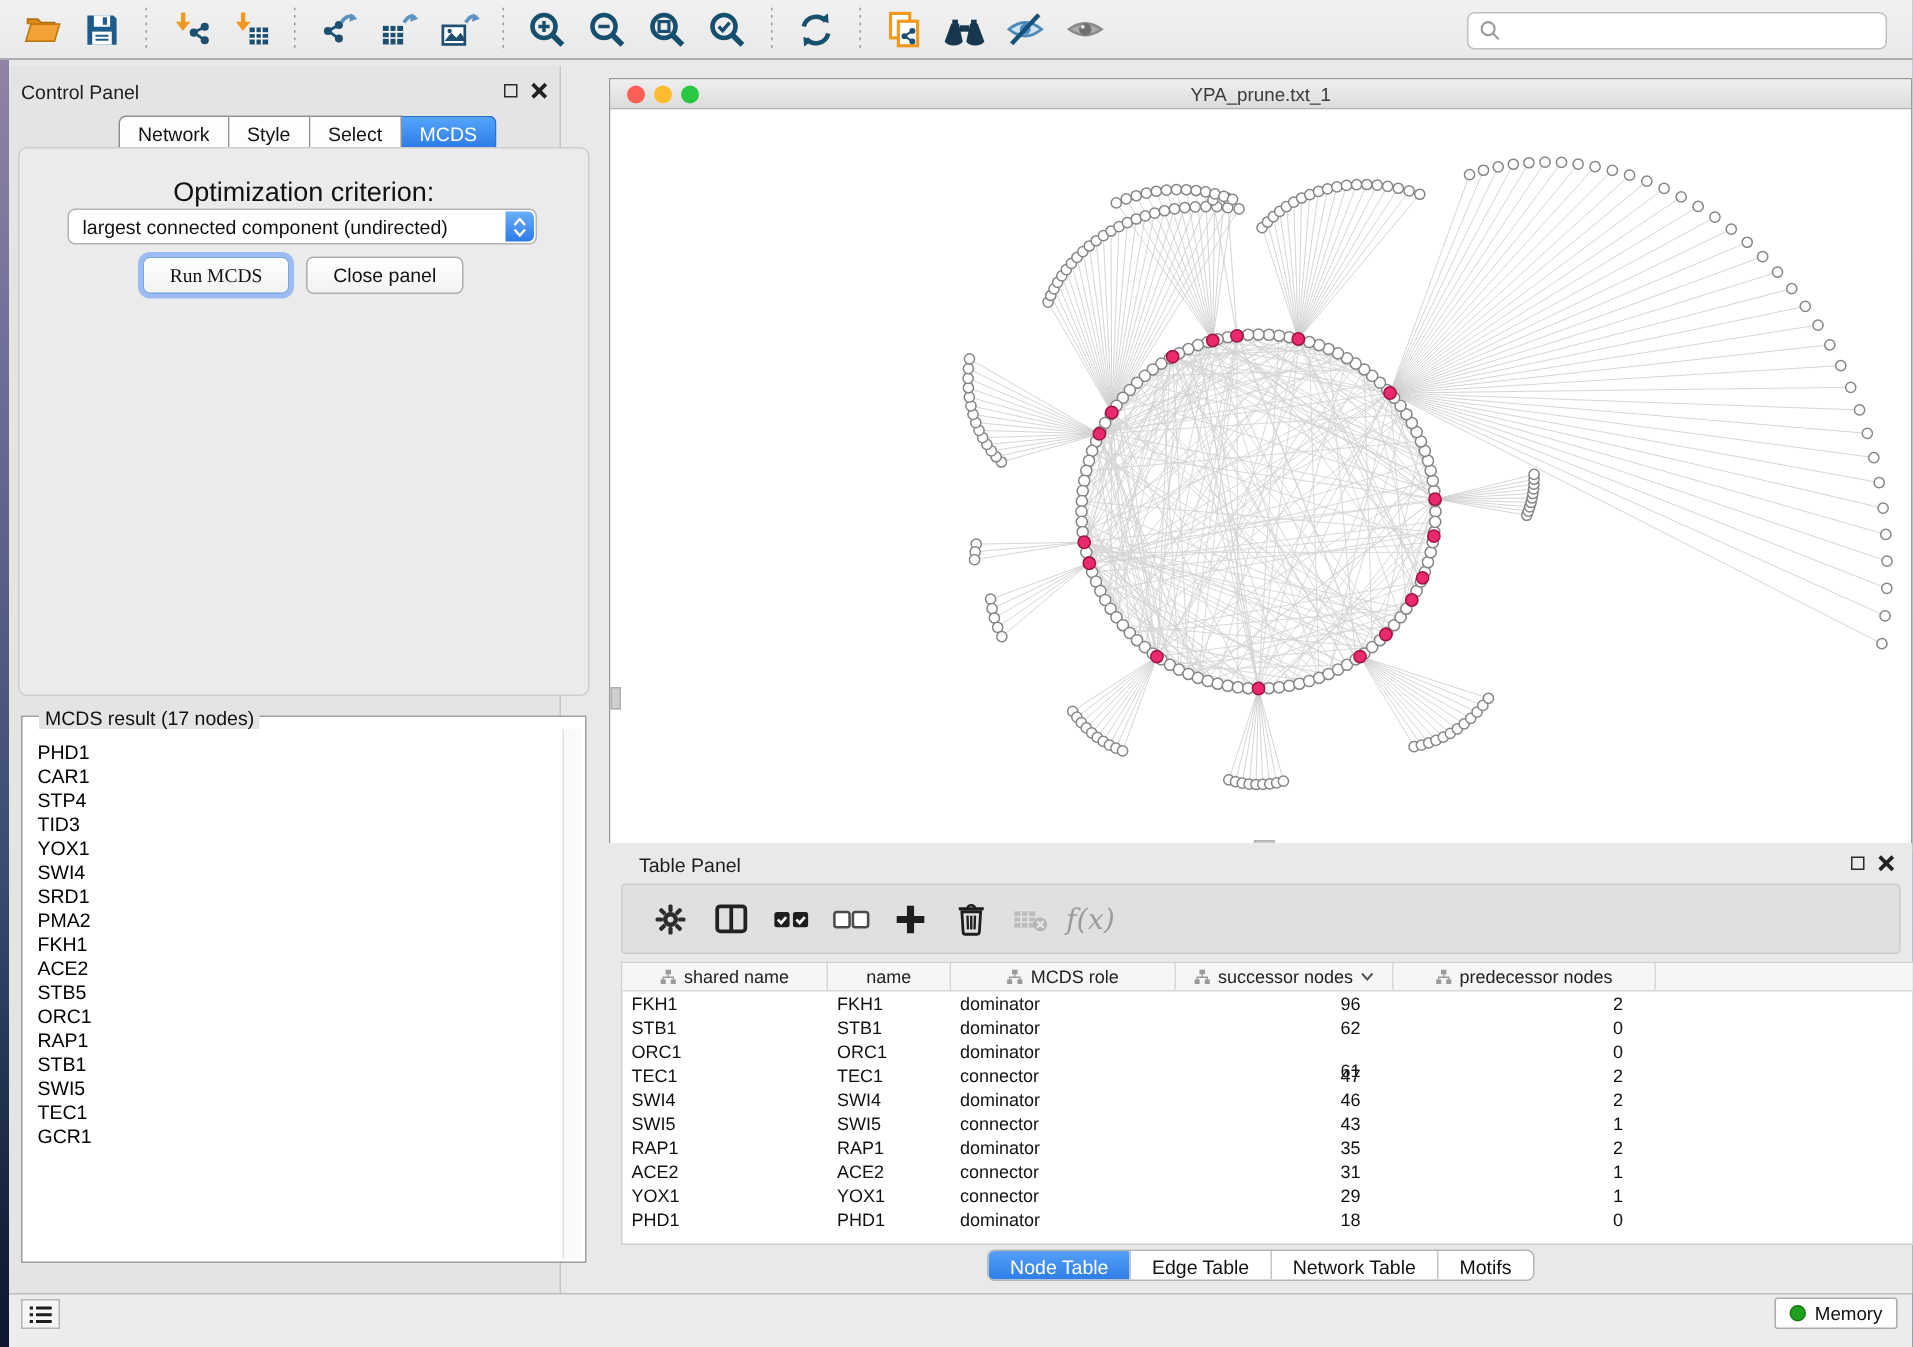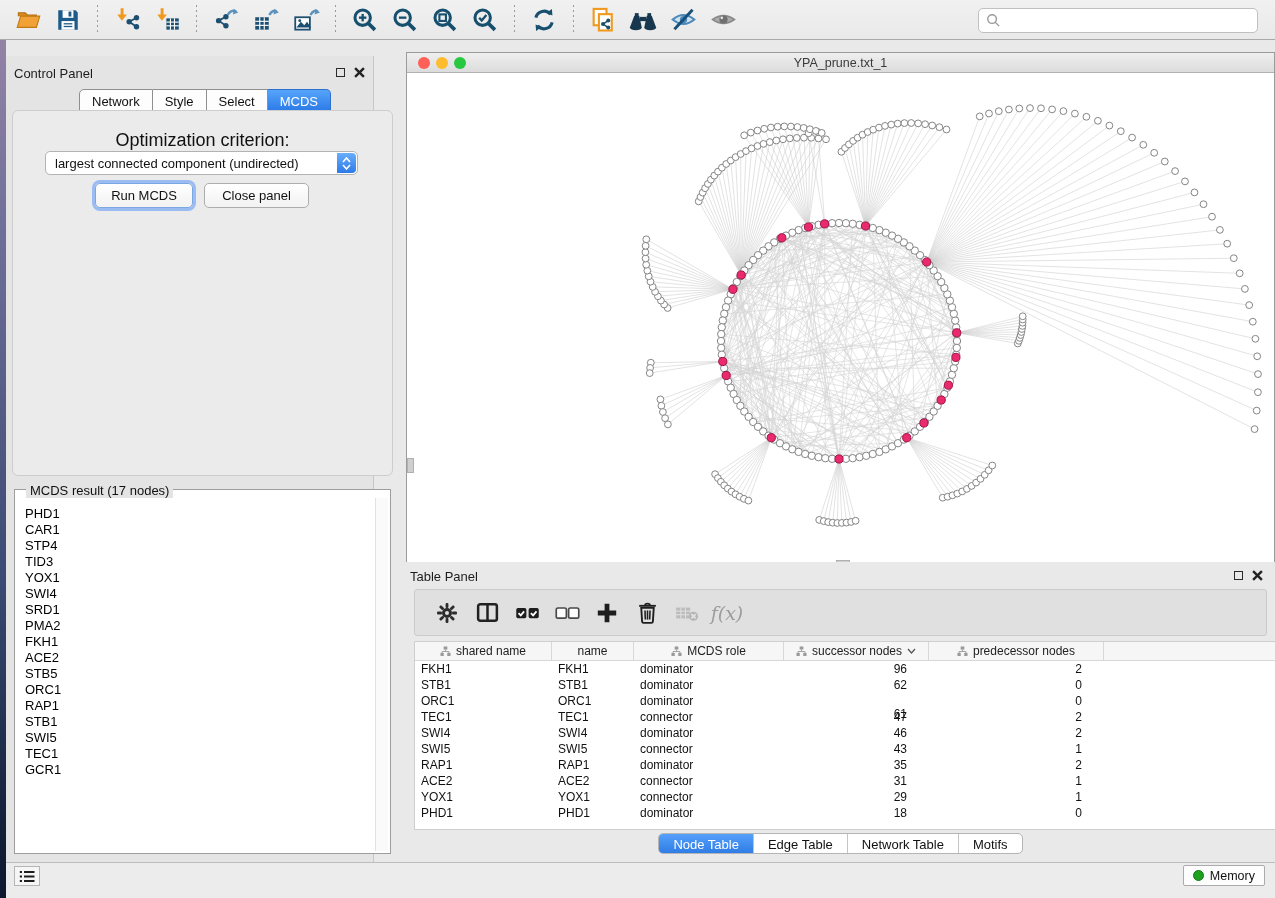--- a/index.html
+++ b/index.html
@@ -26,7 +26,7 @@
   .app-body { position:absolute; left:6px; top:40px; width:1269px; height:822px; background:#e9e9e9; }
 
   
-  .control-panel { position:absolute; left:0; top:16px; width:368px; height:822px; background:#e4e4e4;
+  .control-panel { position:absolute; left:0; top:4px; width:368px; height:822px; background:#e4e4e4;
     border-right:1px solid #c6c6c6;padding-left:23px; }
   .panel-title { position:absolute; left:8px; top:10px; font-size:13px; color:#1d1d1d; }
   .mini-ctrls { position:absolute; top:11px; display:flex; gap:9px; align-items:center; }

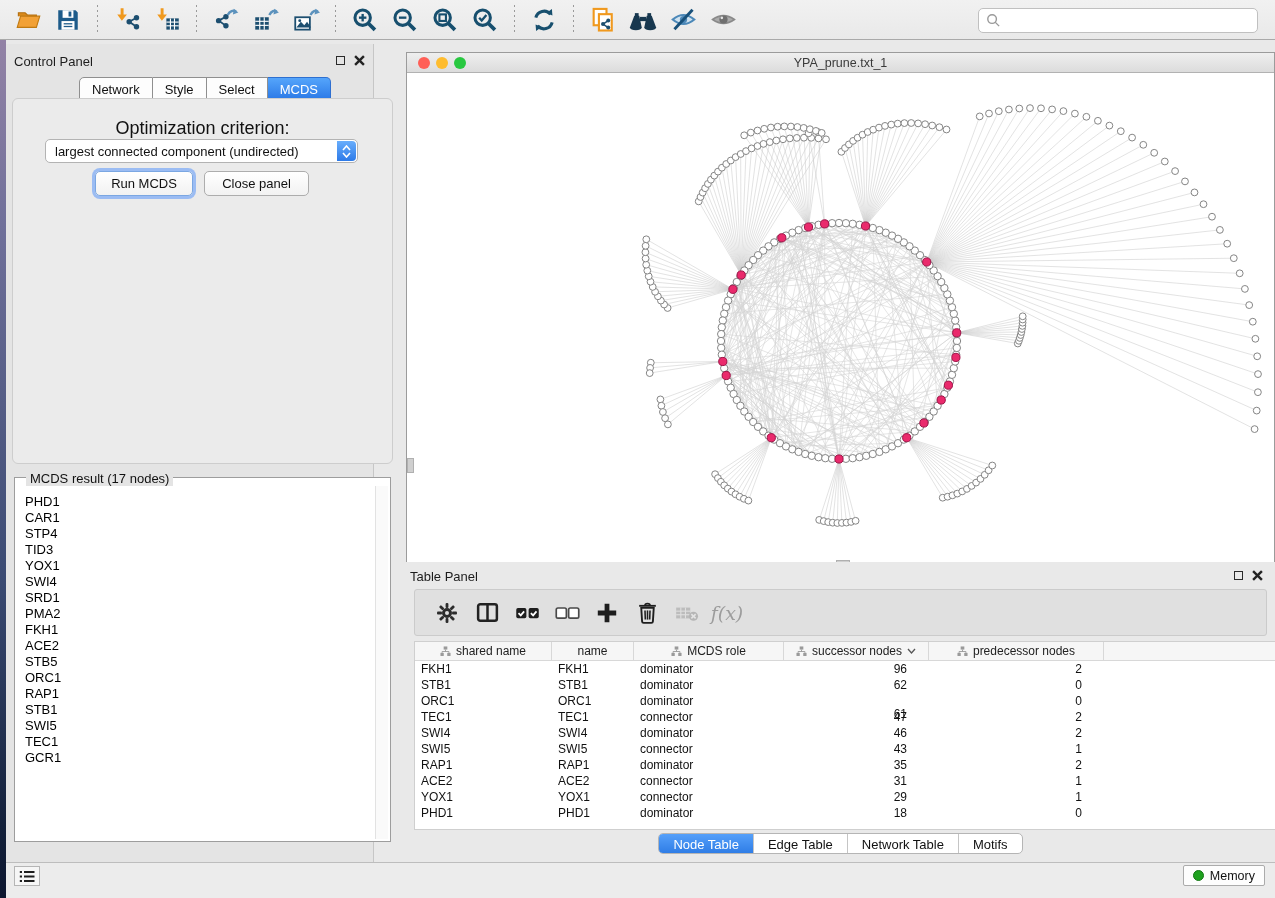--- a/index.html
+++ b/index.html
@@ -50,7 +50,7 @@
   .mac-btn { position:absolute; height:25px; background:linear-gradient(#ffffff,#f2f2f2);
     border:1px solid #adadad; border-radius:5px; font-size:13px; color:#111;
     display:flex; align-items:center; justify-content:center; }
-  .mac-btn.focus { box-shadow:0 0 0 3px rgba(90,150,250,.55); border-color:#7ba7e2; }
+  .mac-btn.focus { box-shadow:0 0 0 3px rgba(90,150,250,.55); border-color:#7ba7e2;font-family:Liberation Serif, serif; }
   .groupbox { position:absolute; left:8px; top:427px; width:377px; height:371px; }
   .groupbox .box { position:absolute; left:0; top:6px; right:0; bottom:0;
     border:1px solid #9d9d9d; background:#fff; }

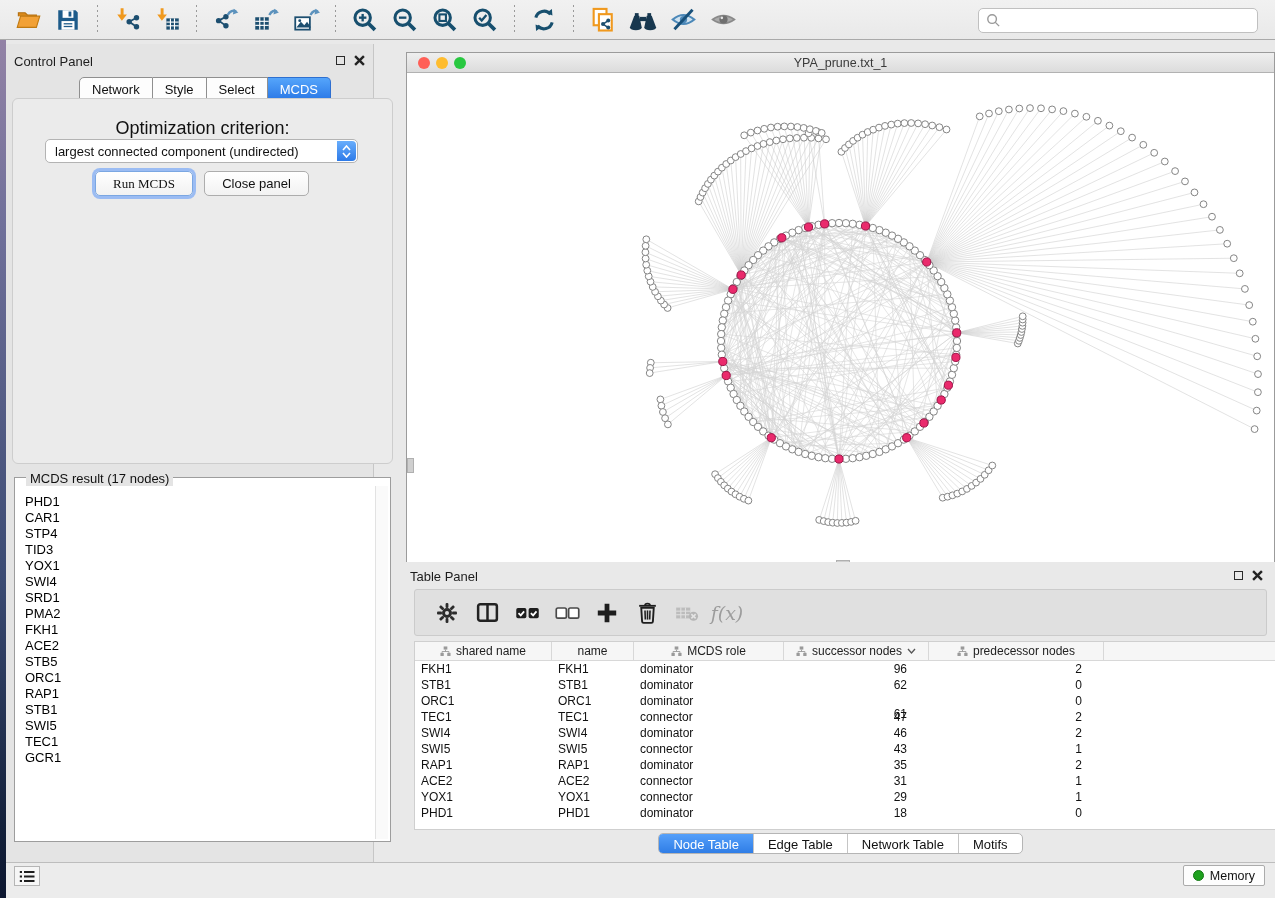--- a/index.html
+++ b/index.html
@@ -76,7 +76,7 @@
 
   
   .table-panel { position:absolute; left:400px; top:522px; width:869px; height:300px; background:#e9e9e9; }
-  .table-panel .panel-title { left:4px; top:7px; }
+  .table-panel .panel-title { left:20px; top:7px; }
   .table-panel .mini-ctrls { right:12px; top:8px; }
   .tp-toolbar { position:absolute; left:8px; top:27px; width:853px; height:47px;
     background:#e0e0e0; border:1px solid #cbcbcb; border-radius:3px;

